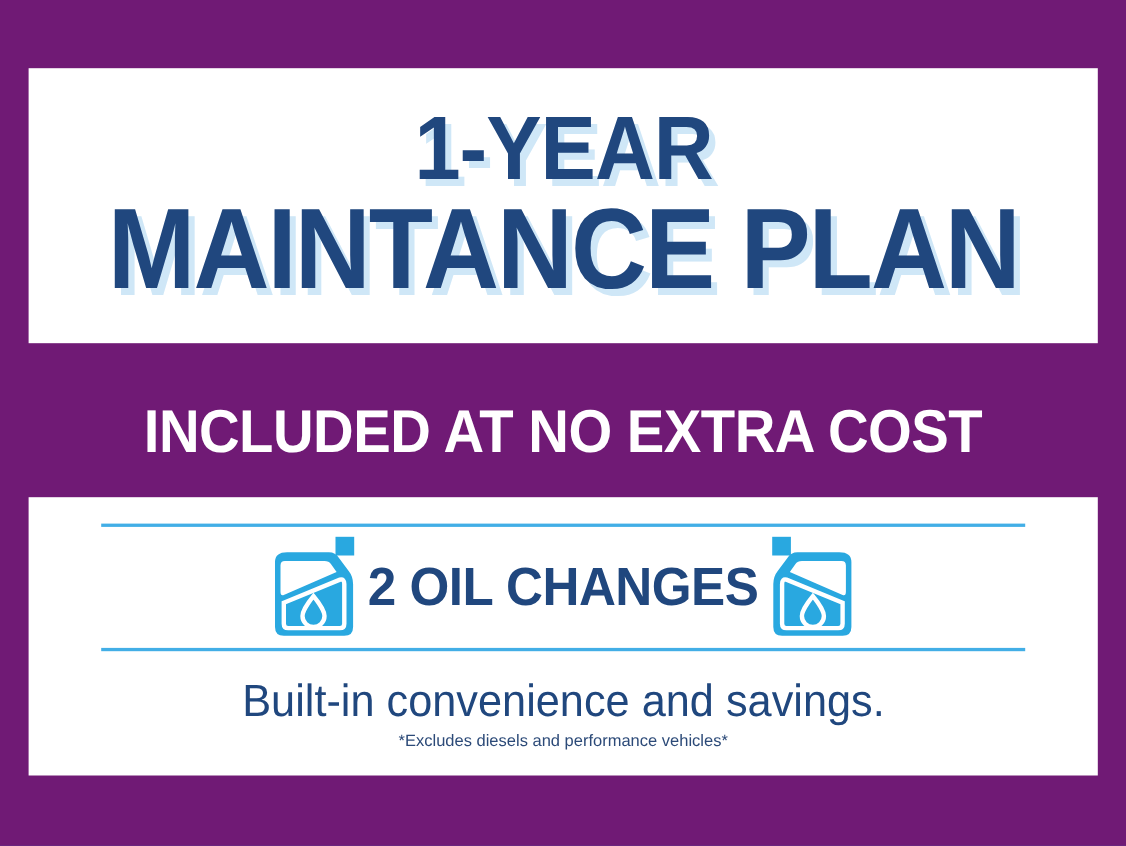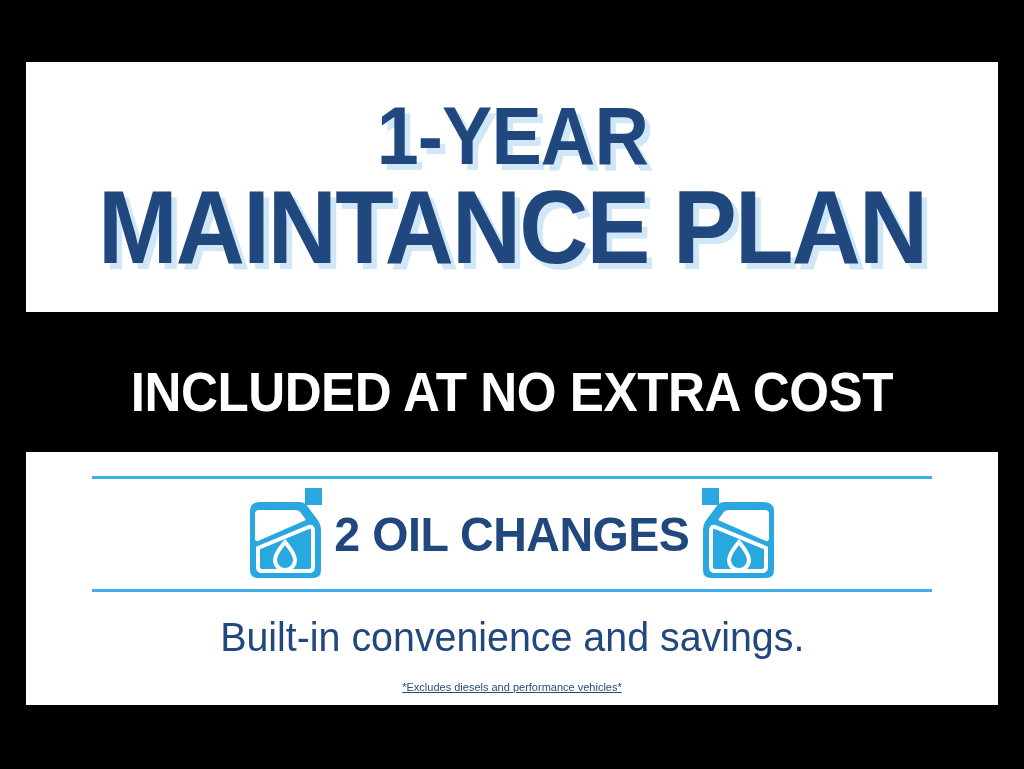--- a/index.html
+++ b/index.html
@@ -18,7 +18,7 @@
     position: relative;
     width: 1024px;
     height: 769px;
-    background: #000000;
+    background: #701a75;
     box-sizing: border-box;
   }
 

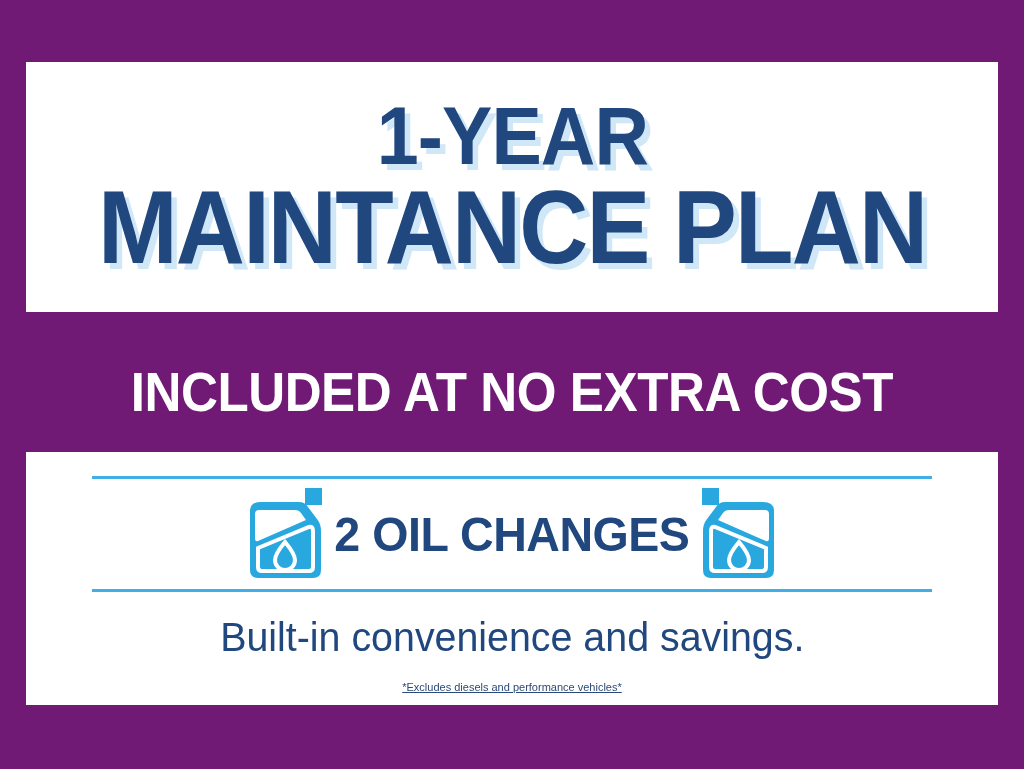--- a/index.html
+++ b/index.html
@@ -141,10 +141,9 @@
     color: #2c4a78;
     font-family: "Liberation Sans", sans-serif;
     font-weight: normal;
-    font-size: 11px;
-    margin-top: 20px;
-    white-space: nowrap;
-    text-decoration: underline;
+    font-size: 15px;
+    margin-top: 4px;
+    white-space: nowrap;
   }
 </style>
 </head>

